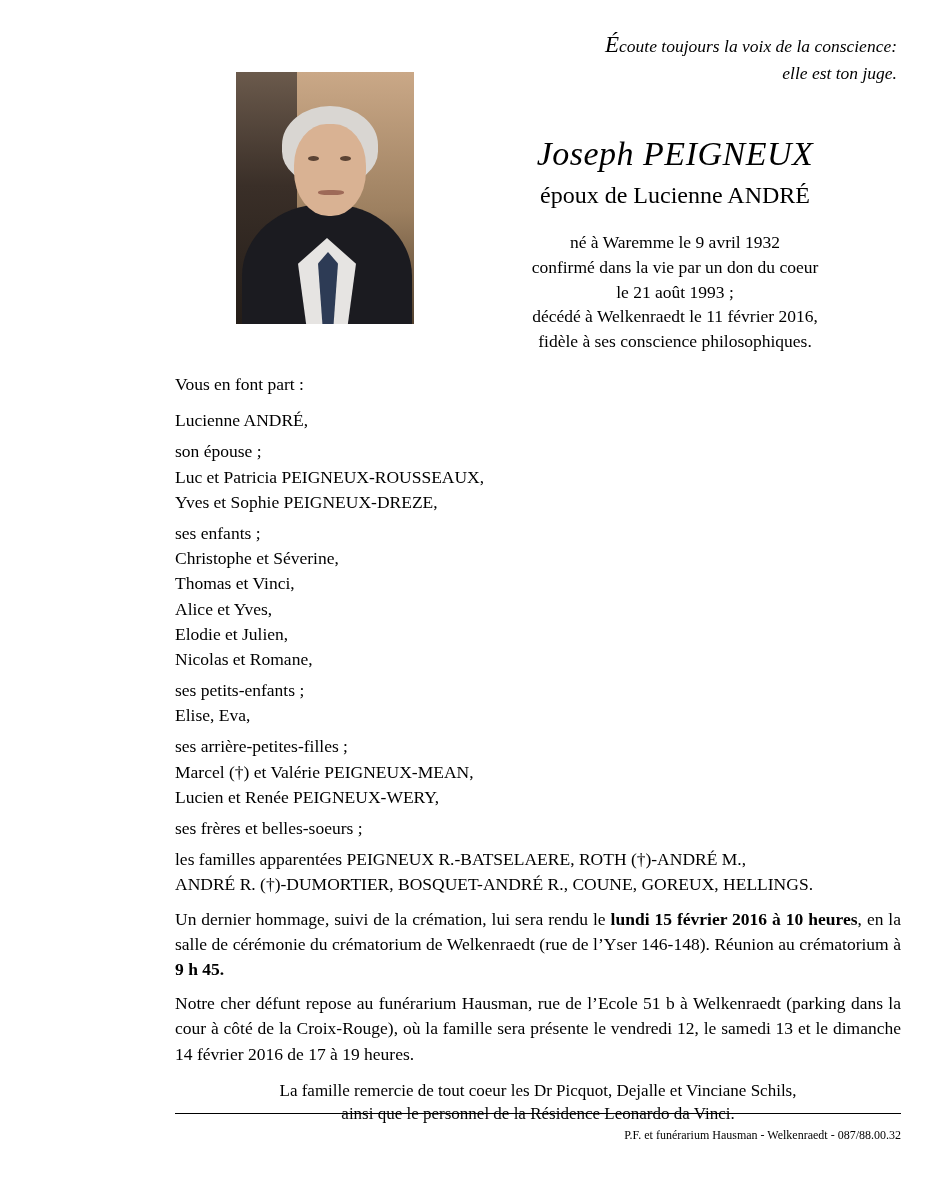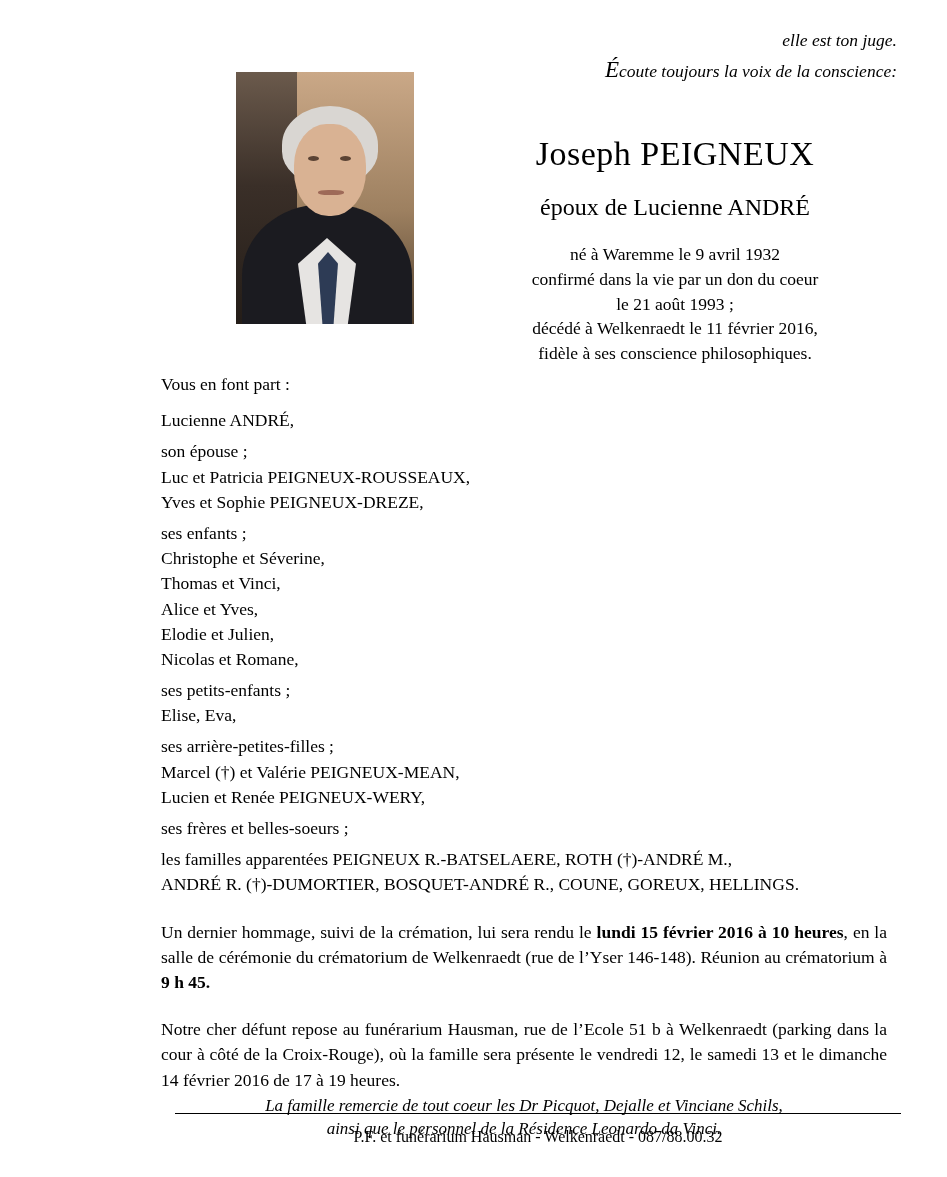--- a/index.html
+++ b/index.html
@@ -189,8 +189,8 @@
 <div class="page">
 
   <div class="epigraph">
+    <div><span class="dropcap">É</span><span>coute toujours la voix de la conscience:</span></div>
     <div>elle est ton juge.</div>
-    <div><span class="dropcap">É</span><span>coute toujours la voix de la conscience:</span></div>
   </div>
 
   <div class="portrait">

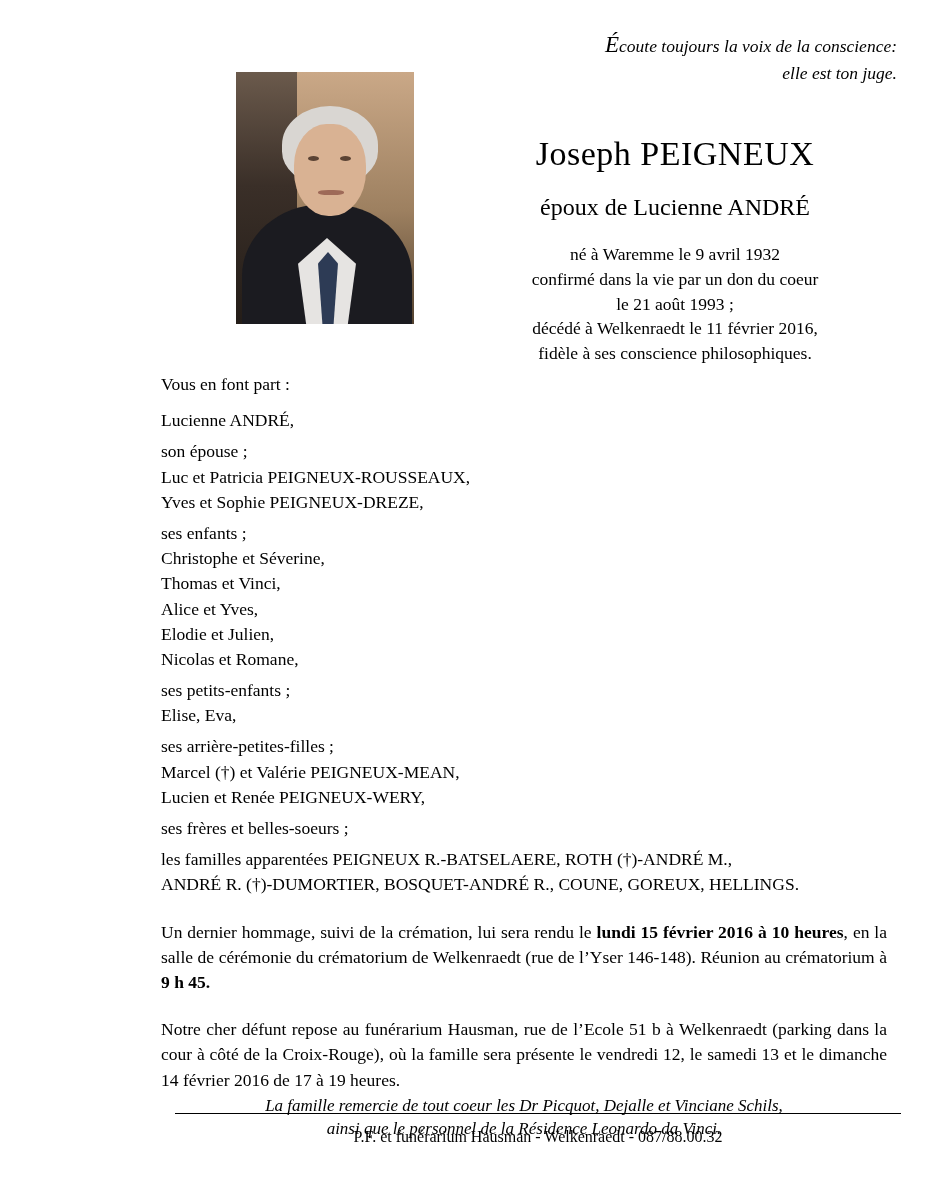--- a/index.html
+++ b/index.html
@@ -127,6 +127,7 @@
     font-size: 34px;
     letter-spacing: 0.5px;
     line-height: 1.15;
+    font-style: italic;
   }
   .spouse-of {
     font-size: 24px;

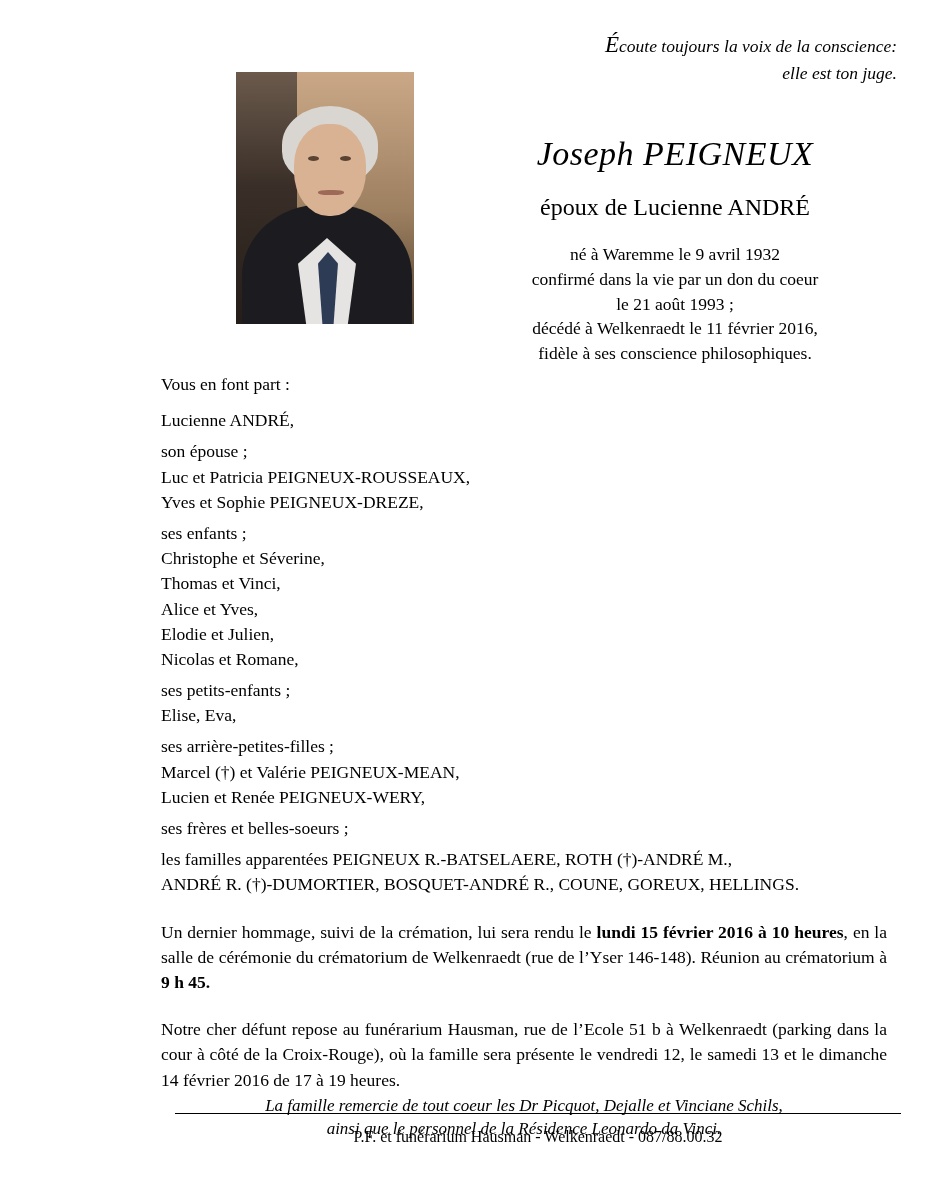--- a/index.html
+++ b/index.html
@@ -131,7 +131,7 @@
   }
   .spouse-of {
     font-size: 24px;
-    margin-top: 20px;
+    margin-top: 8px;
     line-height: 1.2;
   }
   .bio {

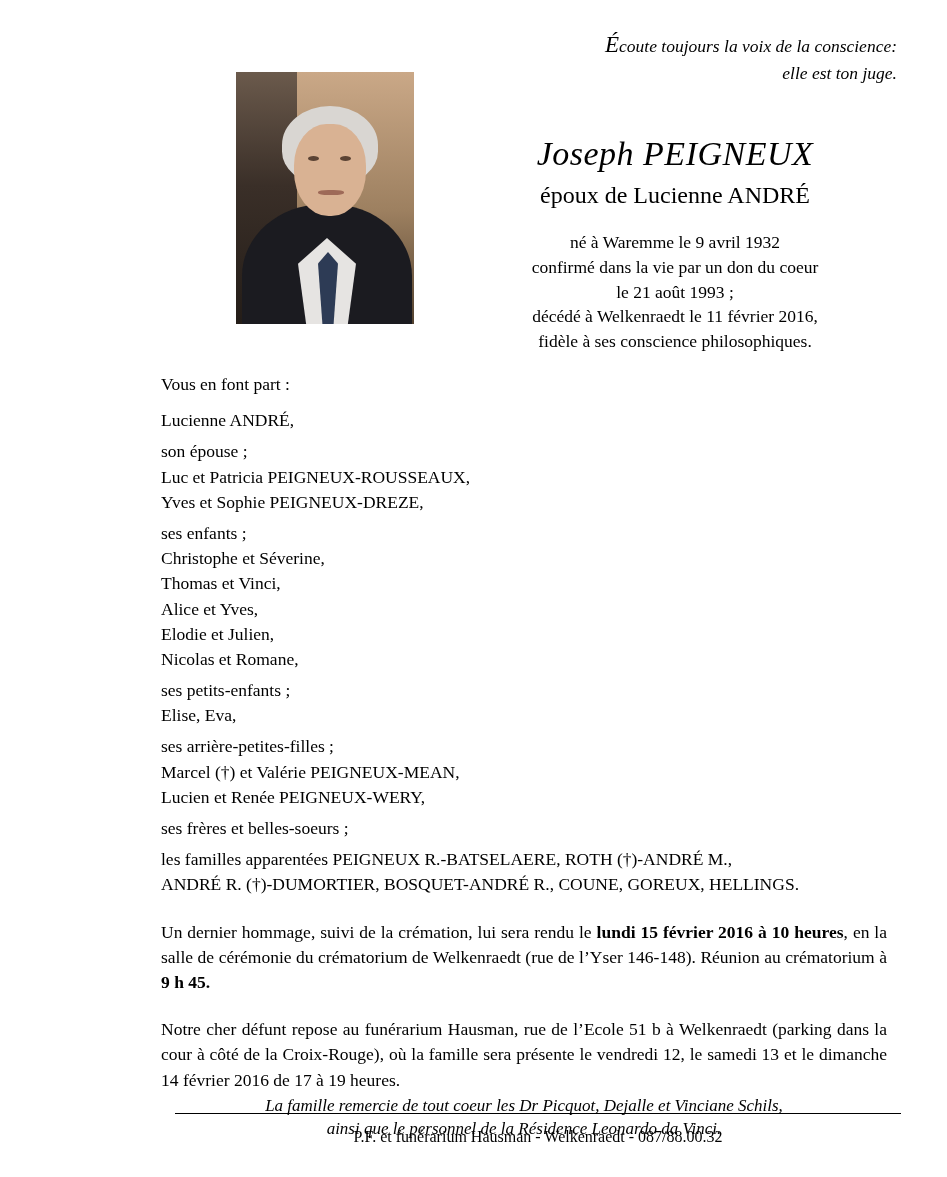--- a/index.html
+++ b/index.html
@@ -143,7 +143,7 @@
   
   .body-col {
     position: absolute;
-    left: 161px;
+    left: 175px;
     top: 372px;
     width: 726px;
     font-size: 17.5px;

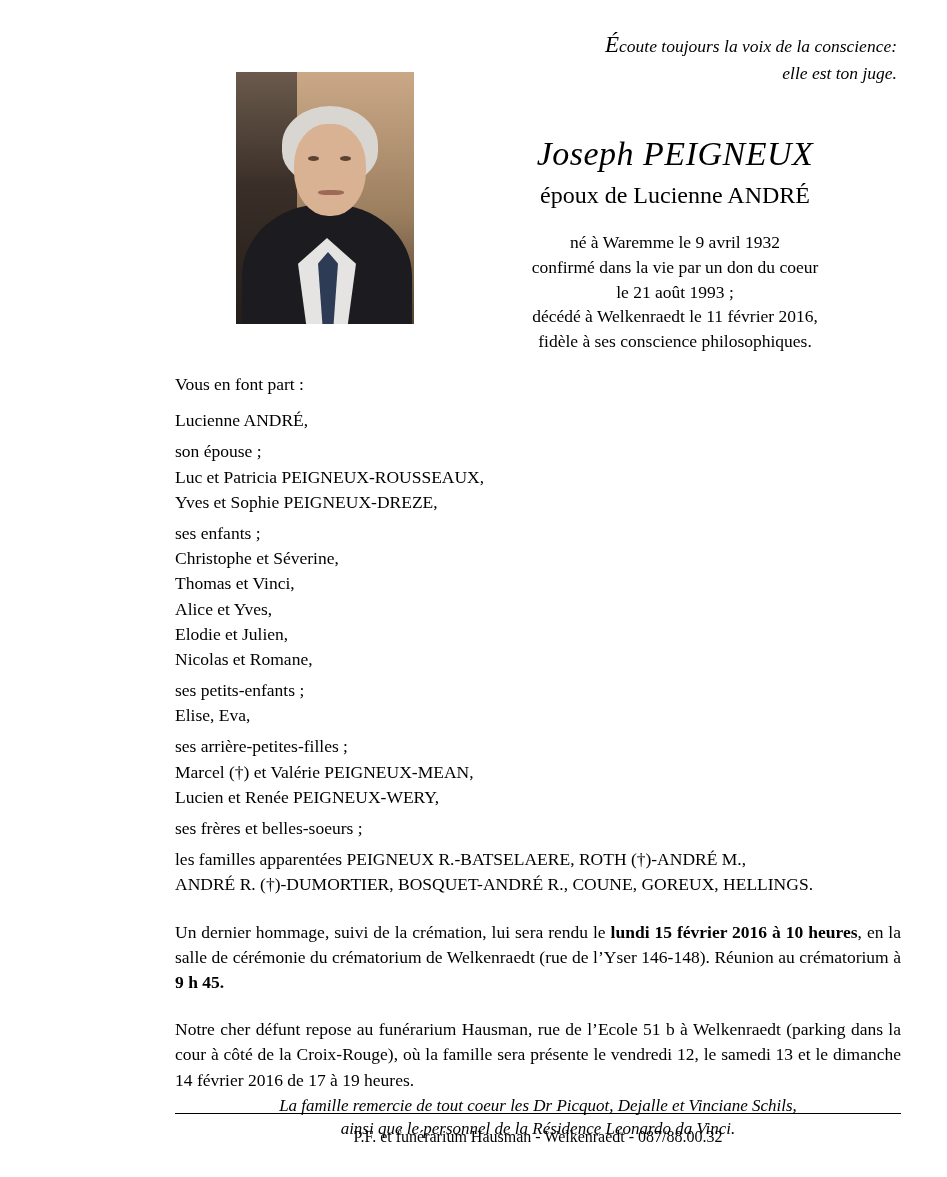--- a/index.html
+++ b/index.html
@@ -154,7 +154,7 @@
   .gap-xs { height: 6px; }
   .right { text-align: left; }
   .para {
-    margin-top: 22px;
+    margin-top: 9px;
     text-align: justify;
   }
   .para b { font-weight: bold; }

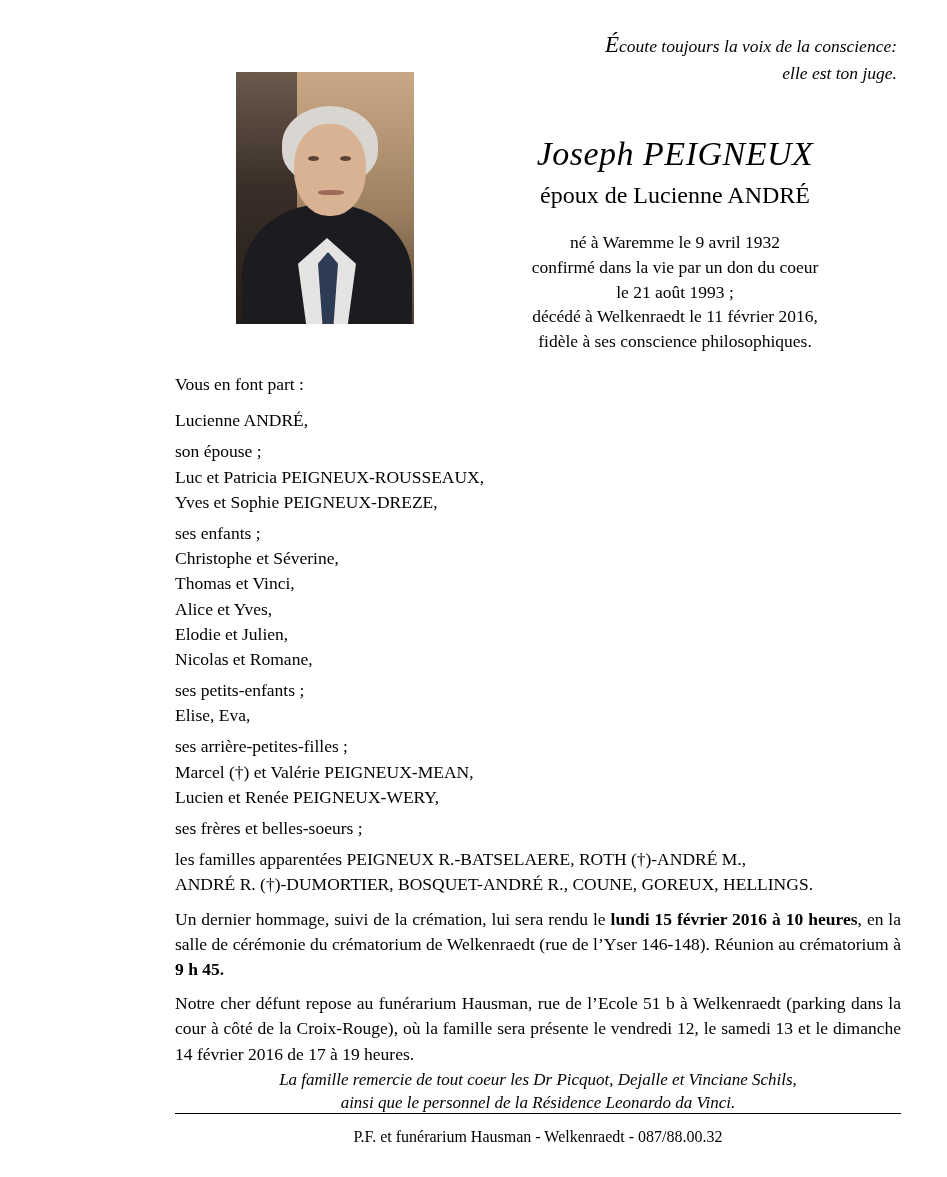--- a/index.html
+++ b/index.html
@@ -160,9 +160,8 @@
   .para b { font-weight: bold; }
 
   .thanks {
-    margin-top: 1px;
+    margin-top: 12px;
     text-align: center;
-    font-style: italic;
     font-size: 17px;
     line-height: 1.4;
   }

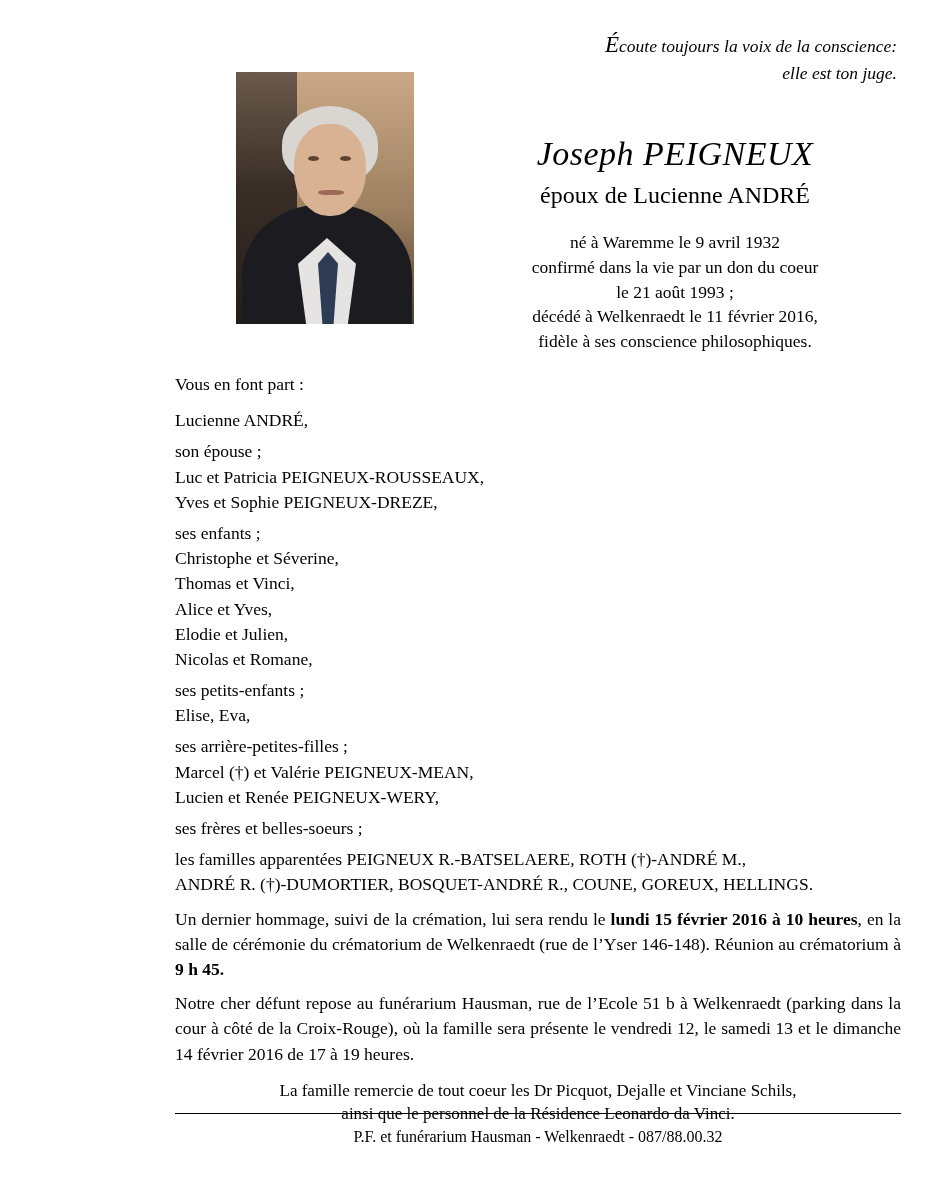--- a/index.html
+++ b/index.html
@@ -179,8 +179,8 @@
     left: 175px;
     top: 1128px;
     width: 726px;
-    text-align: center;
-    font-size: 16px;
+    text-align: right;
+    font-size: 12px;
   }
 </style>
 </head>

